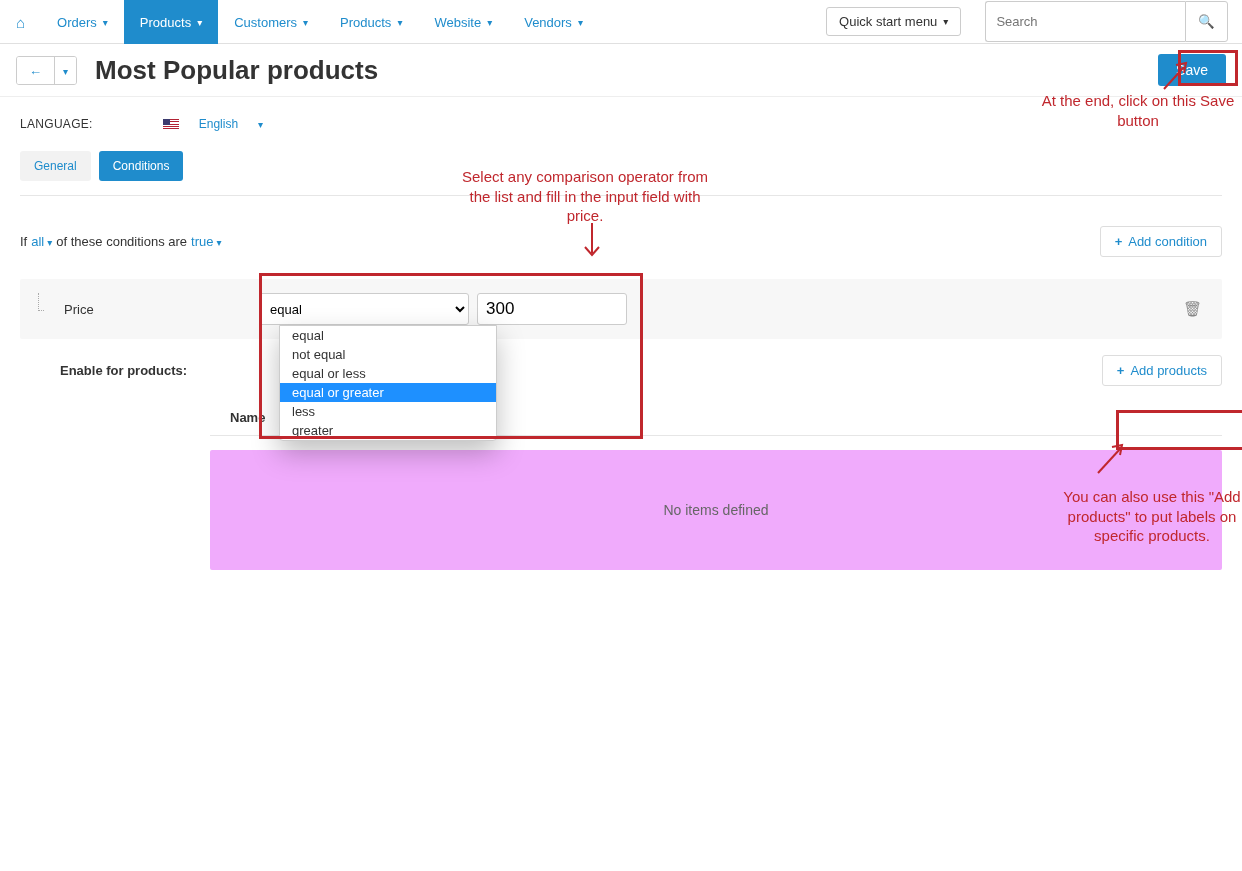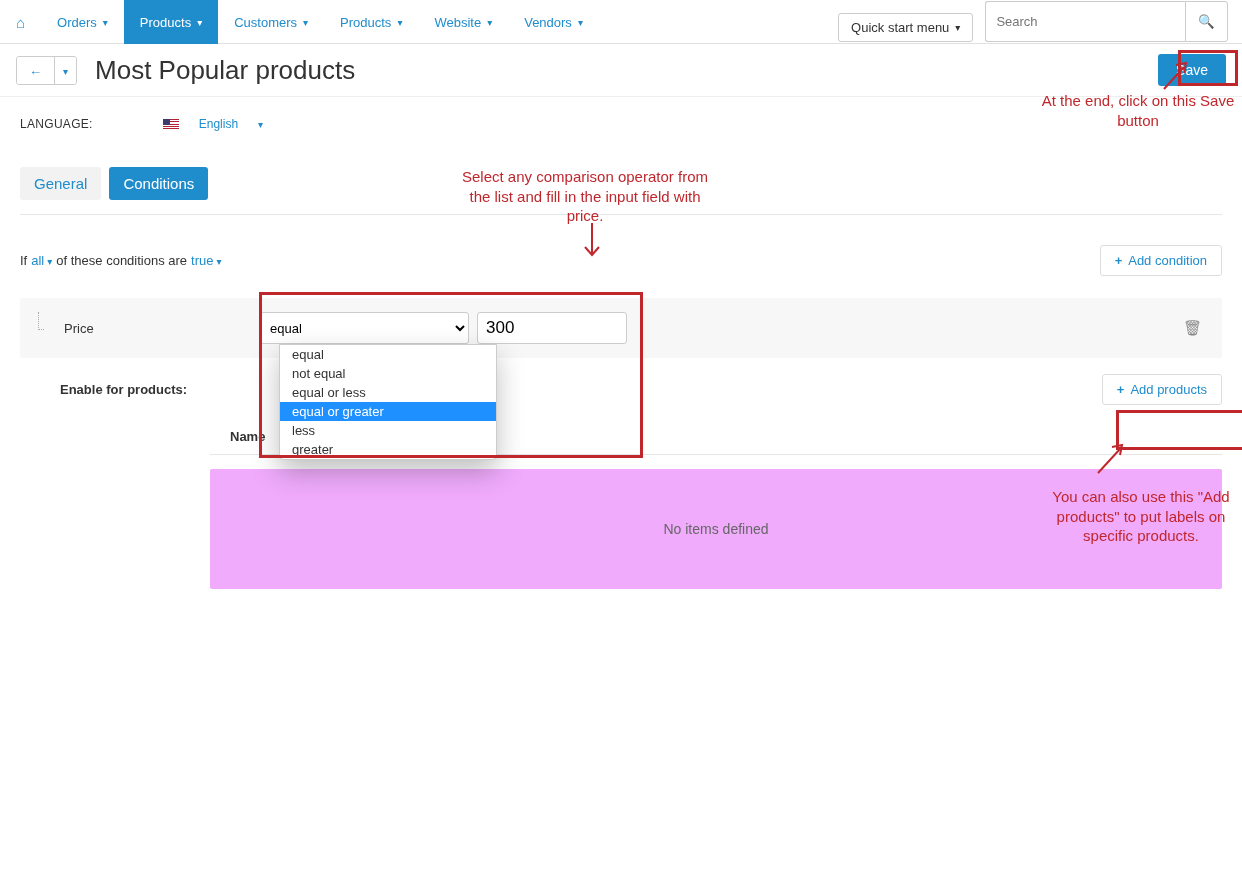--- a/index.html
+++ b/index.html
@@ -12,7 +12,7 @@
 .nav-item.active { background: #1f8ccc; color: #fff; }
 .nav-item .caret { margin-left: 6px; }
 .home-icon { font-size: 15px; }
-.nav-right { margin-left: auto; display: flex; align-items: flex-end; gap: 12px; padding: 0 8px; }
+.nav-right { margin-left: auto; display: flex; align-items: center; gap: 24px; padding: 0 8px; }
 .qs-btn { border: 1px solid #ccc; background: #fff; padding: 6px 12px; border-radius: 3px; color: #333; display: flex; align-items: center; gap: 6px; cursor: pointer; font-size: 13px; }
 .search-group { display: flex; }
 .search-input { border: 1px solid #ccc; border-right: none; border-radius: 3px 0 0 3px; padding: 12px 10px; width: 200px; font-size: 13px; }

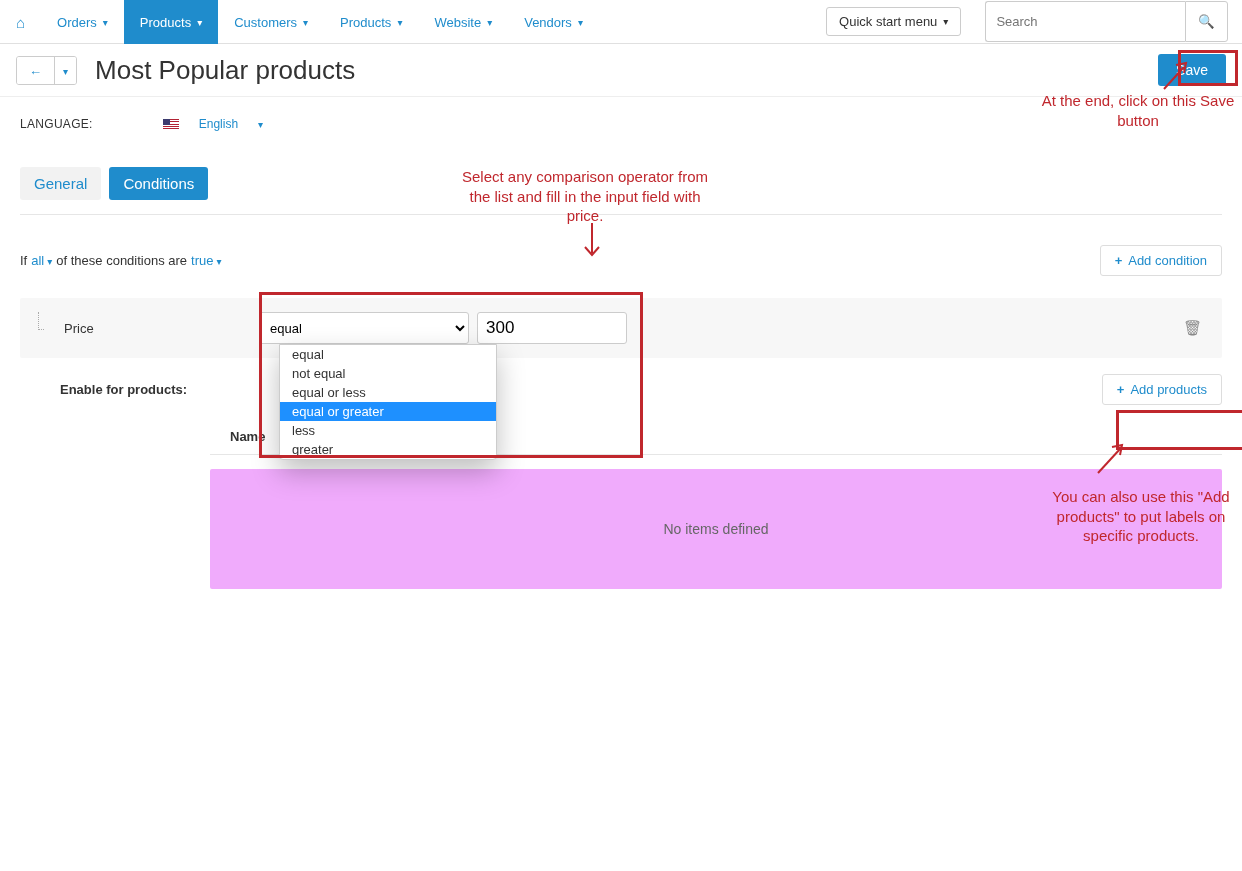--- a/index.html
+++ b/index.html
@@ -23,7 +23,7 @@
 .back-group { display: flex; border: 1px solid #ccc; border-radius: 3px; margin-right: 18px; overflow: hidden; }
 .back-btn { padding: 6px 12px; color: #1f8ccc; background: #fff; cursor: pointer; }
 .back-caret { padding: 6px 8px; color: #1f8ccc; border-left: 1px solid #ccc; background: #fff; cursor: pointer; }
-.page-title { font-size: 26px; font-weight: 400; color: #333; }
+.page-title { font-size: 26px; font-weight: 700; color: #333; }
 .save-btn { margin-left: auto; background: #1f8ccc; color: #fff; border: none; padding: 8px 18px; border-radius: 3px; font-size: 14px; cursor: pointer; }
 
 

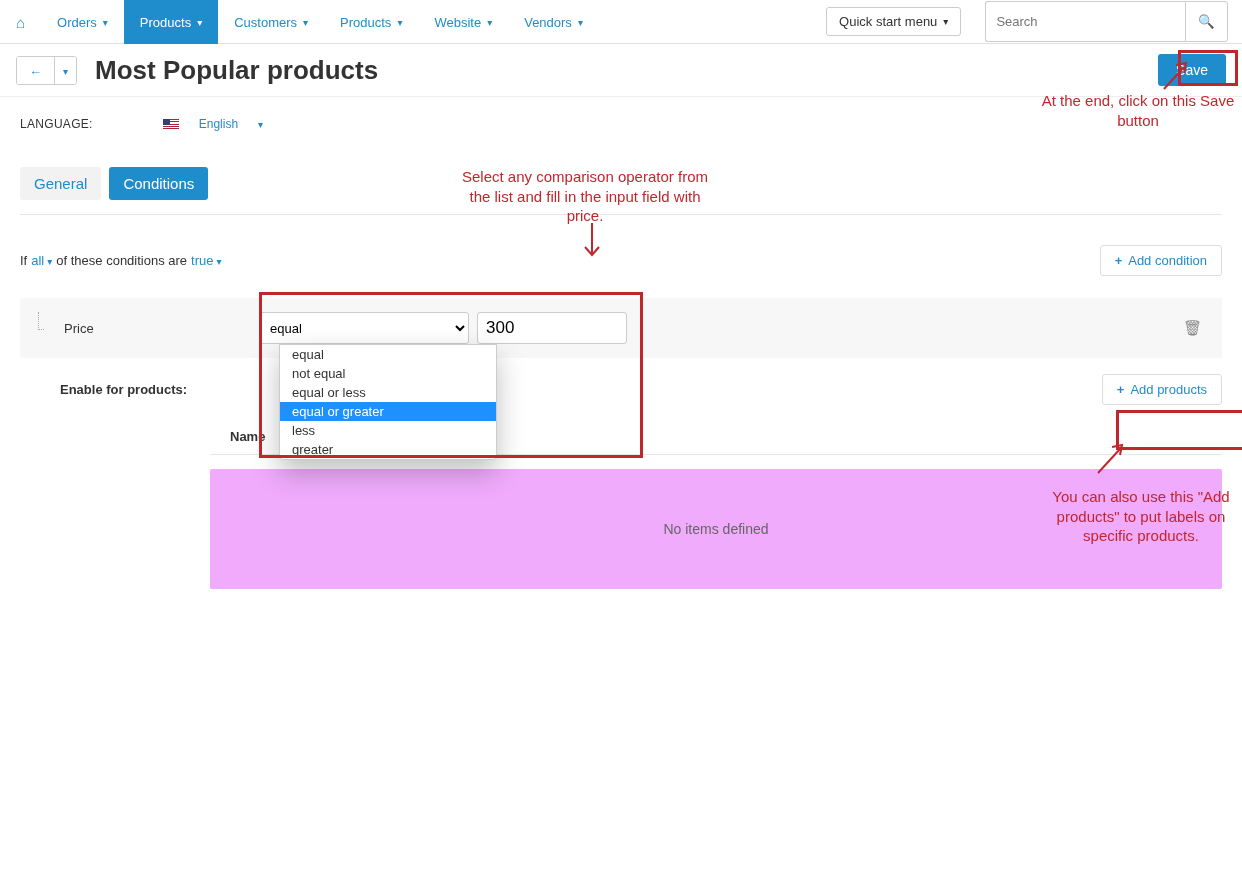--- a/index.html
+++ b/index.html
@@ -28,7 +28,7 @@
 
 
 .content { padding: 20px 20px 0 20px; position: relative; }
-.lang-row { display: flex; align-items: center; margin-bottom: 36px; font-size: 12px; }
+.lang-row { display: flex; align-items: center; margin-bottom: 20px; font-size: 12px; }
 .lang-label { color: #333; letter-spacing: .3px; }
 .lang-sel { margin-left: 70px; color: #1f8ccc; display: flex; align-items: center; gap: 20px; cursor: pointer; }
 .flag { width: 16px; height: 11px; background: linear-gradient(#b22234 0 8%, #fff 8% 16%, #b22234 16% 24%, #fff 24% 32%, #b22234 32% 40%, #fff 40% 48%, #b22234 48% 56%, #fff 56% 64%, #b22234 64% 72%, #fff 72% 80%, #b22234 80% 88%, #fff 88% 100%); position: relative; display: inline-block; }

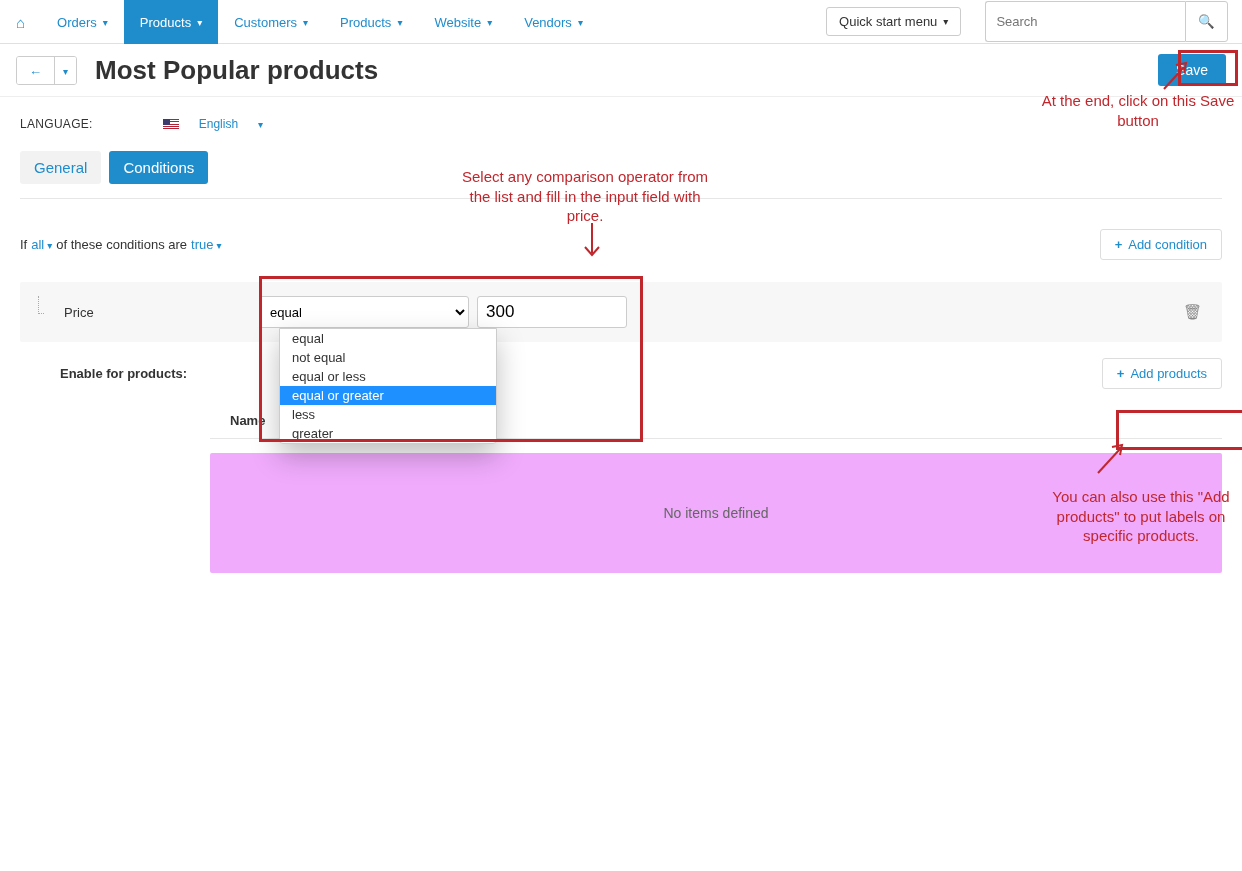--- a/index.html
+++ b/index.html
@@ -35,7 +35,7 @@
 .flag::before { content: ""; position: absolute; top: 0; left: 0; width: 7px; height: 6px; background: #3c3b6e; }
 
 .tabs { display: flex; gap: 8px; margin-bottom: 14px; }
-.tab { padding: 8px 14px; border-radius: 3px; font-size: 15px; cursor: pointer; }
+.tab { padding: 8px 14px; border-radius: 3px; font-size: 12px; cursor: pointer; }
 .tab.inactive { background: #f2f2f2; color: #1f8ccc; }
 .tab.active { background: #1f8ccc; color: #ffffff; }
 .hr { border: none; border-top: 1px solid #e6e6e6; margin-bottom: 30px; }

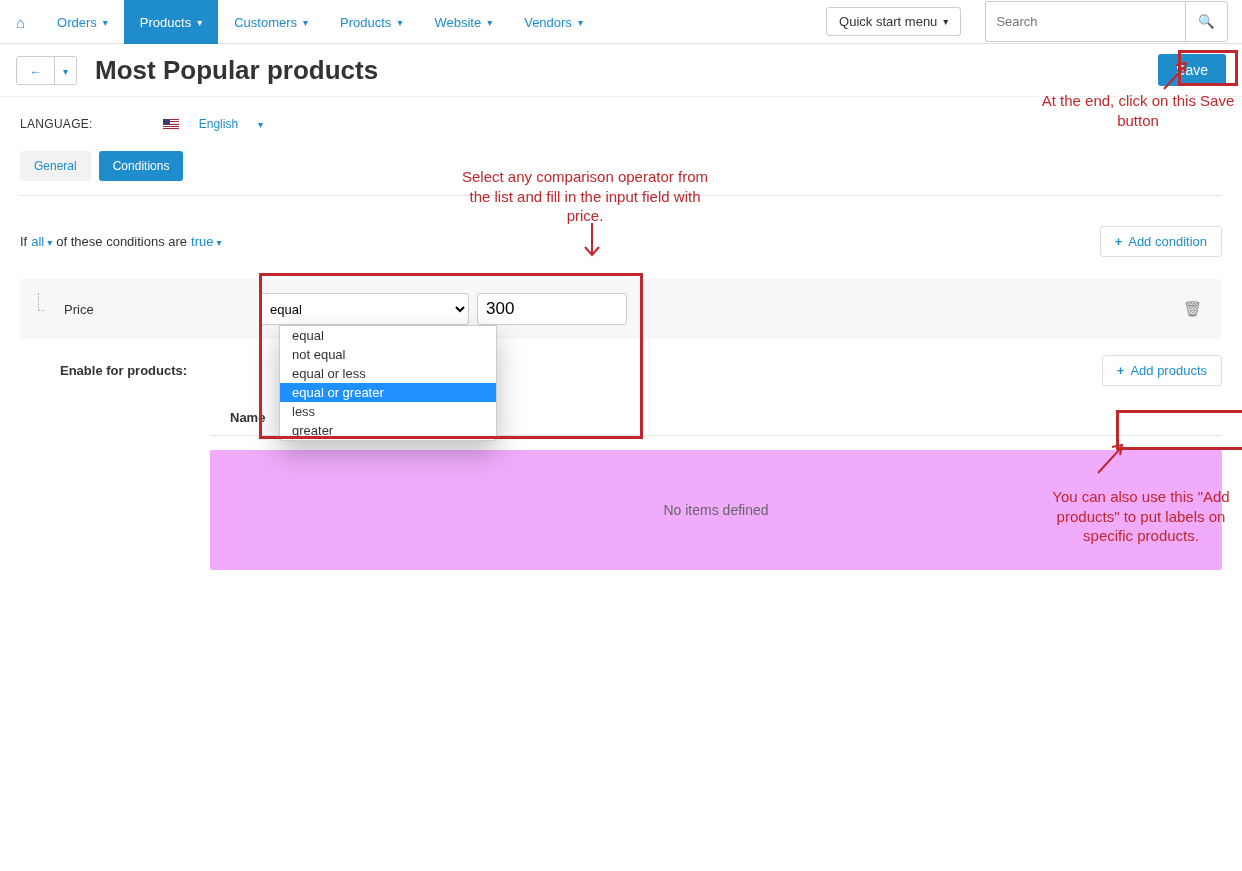--- a/index.html
+++ b/index.html
@@ -205,7 +205,7 @@
       <line x1="8" y1="32" x2="30" y2="8" stroke="#c0272d" stroke-width="2"></line>
       <polyline points="22,6 32,4 30,14" fill="none" stroke="#c0272d" stroke-width="2"></polyline>
     </svg>
-  <div class="annot" style="top:390px; right:11px; width:180px;">You can also use this "Add products" to put labels on specific products.</div>
+  <div class="annot" style="top:390px; right:0; width:180px;">You can also use this "Add products" to put labels on specific products.</div>
 
   <div class="name-header">Name</div>
   <div class="empty-box">

